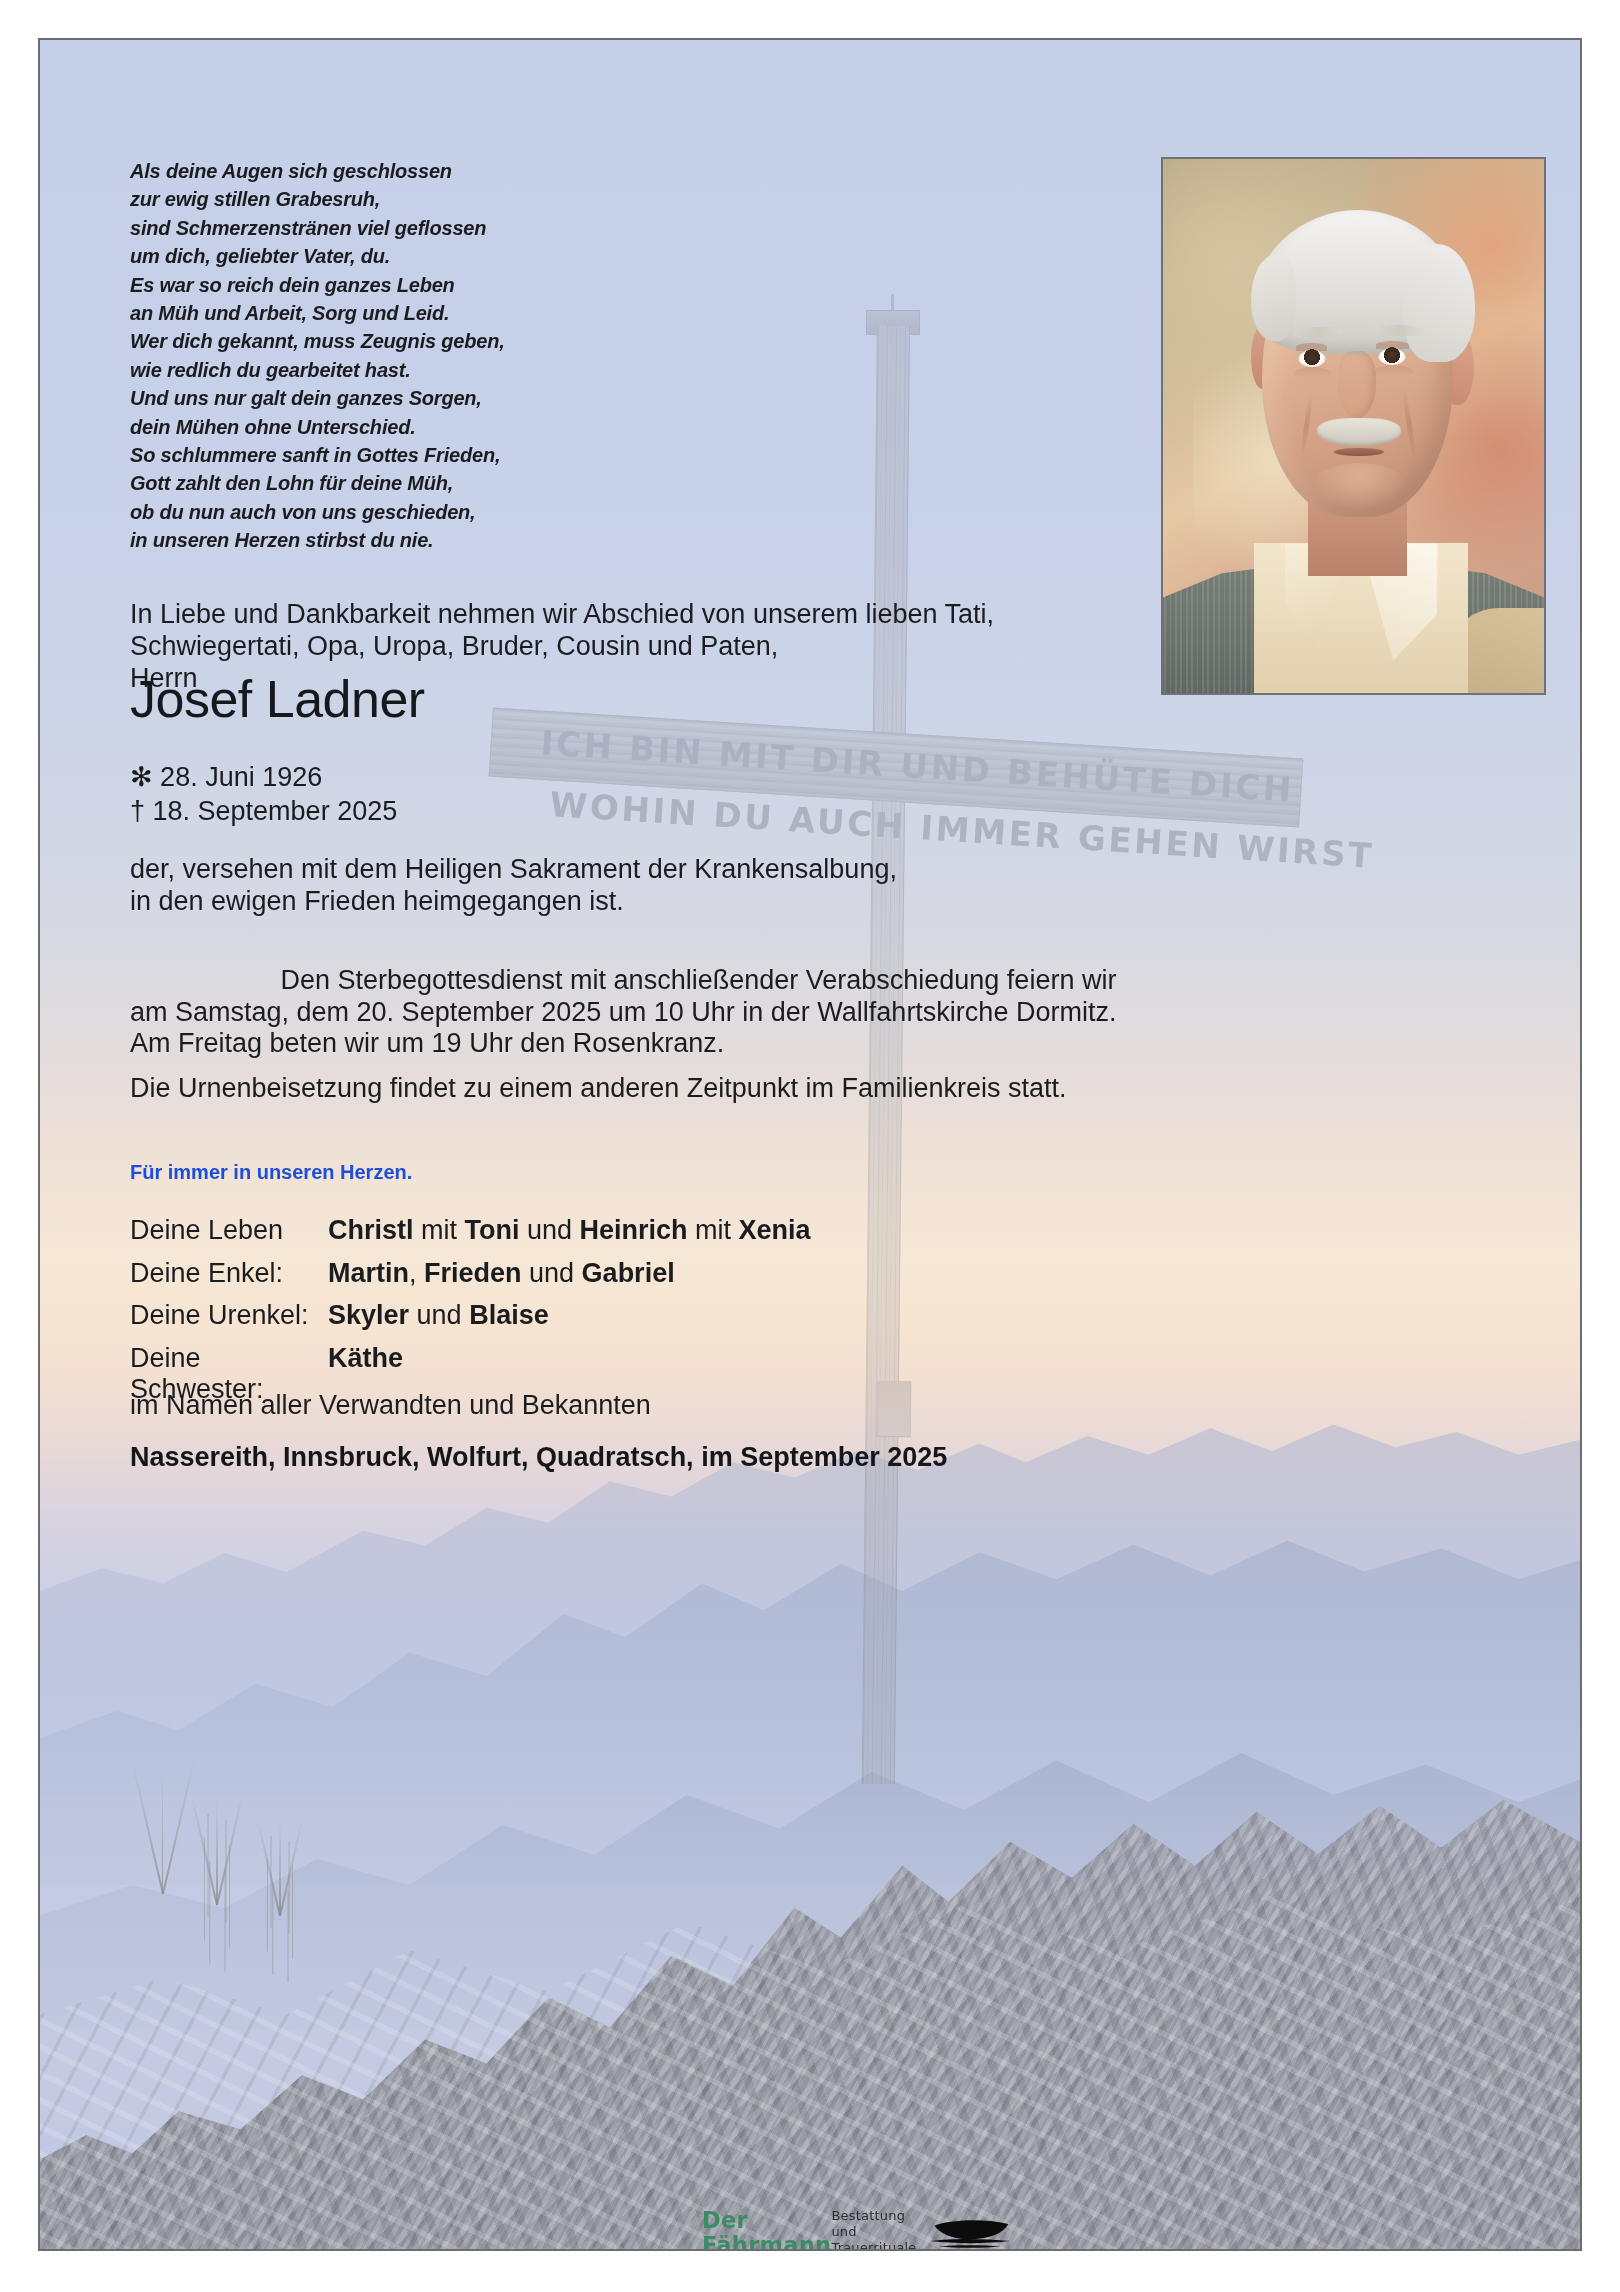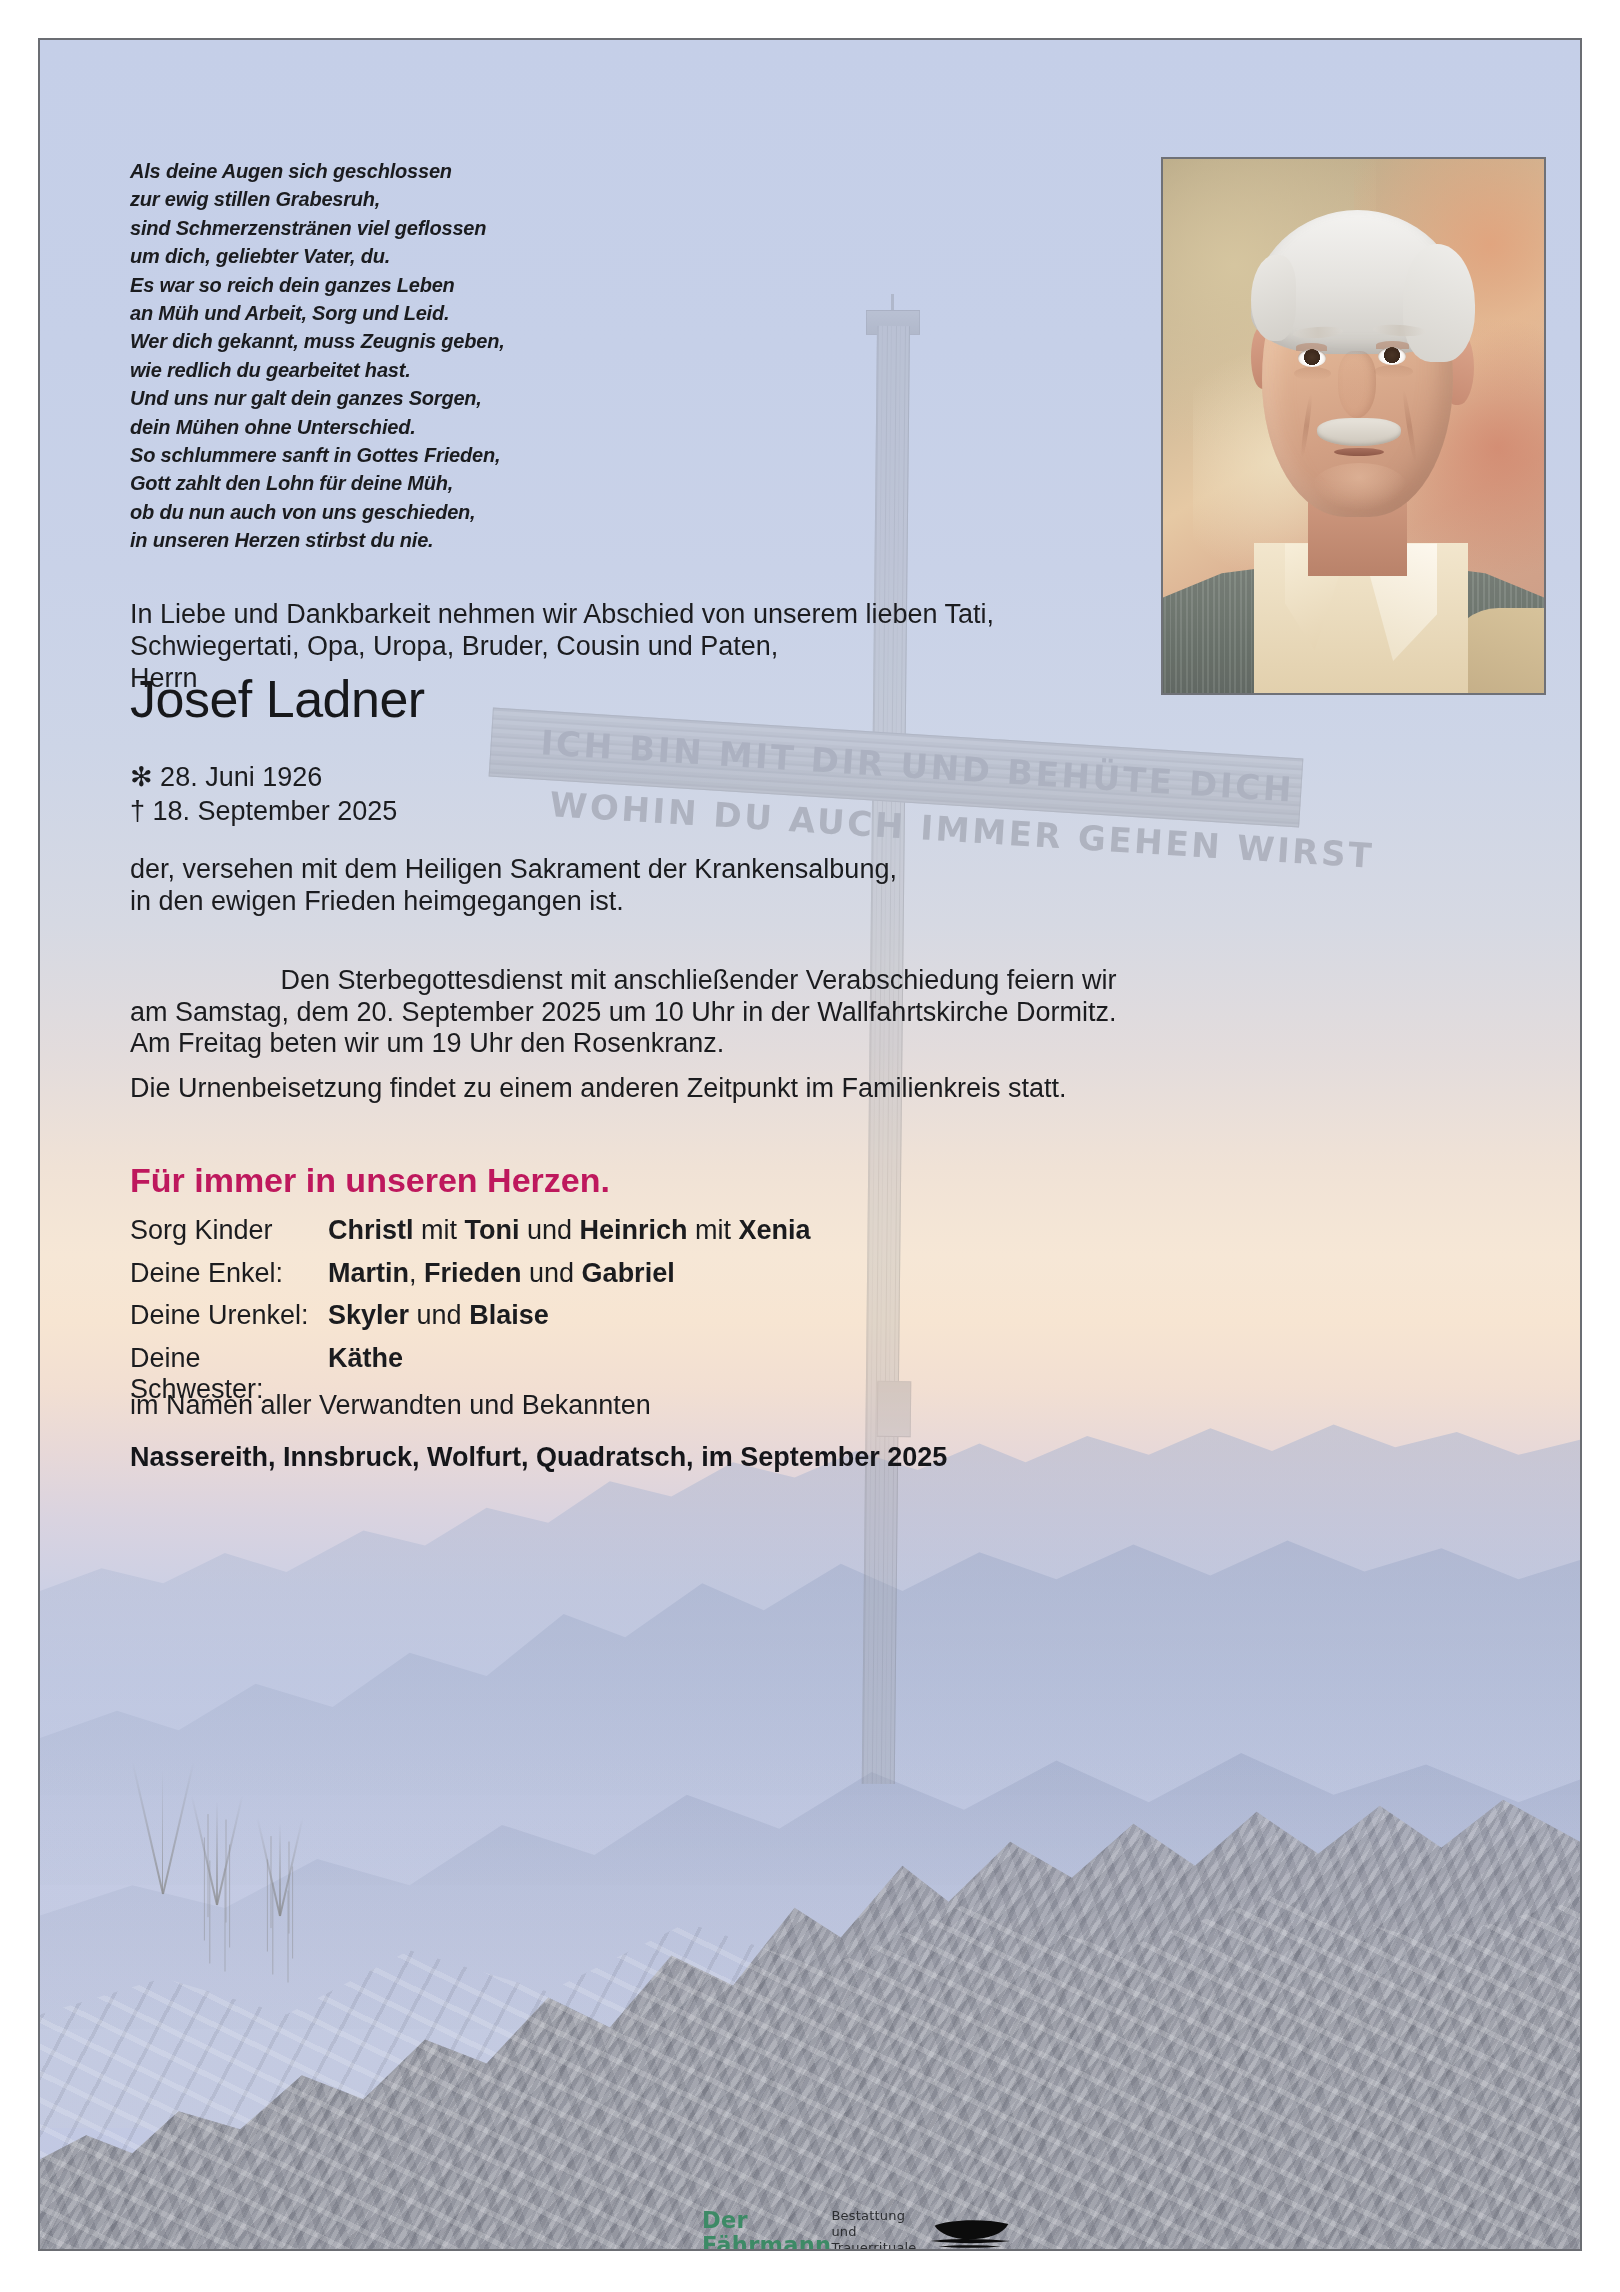--- a/index.html
+++ b/index.html
@@ -424,9 +424,9 @@
   #forever {
     position: absolute;
     left: 90px; top: 1121px;
-    font-size: 34px;
+    font-size: 20px;
     font-weight: bold;
-    color: #be185d;
+    color: #1d4ed8;
   }
 
   

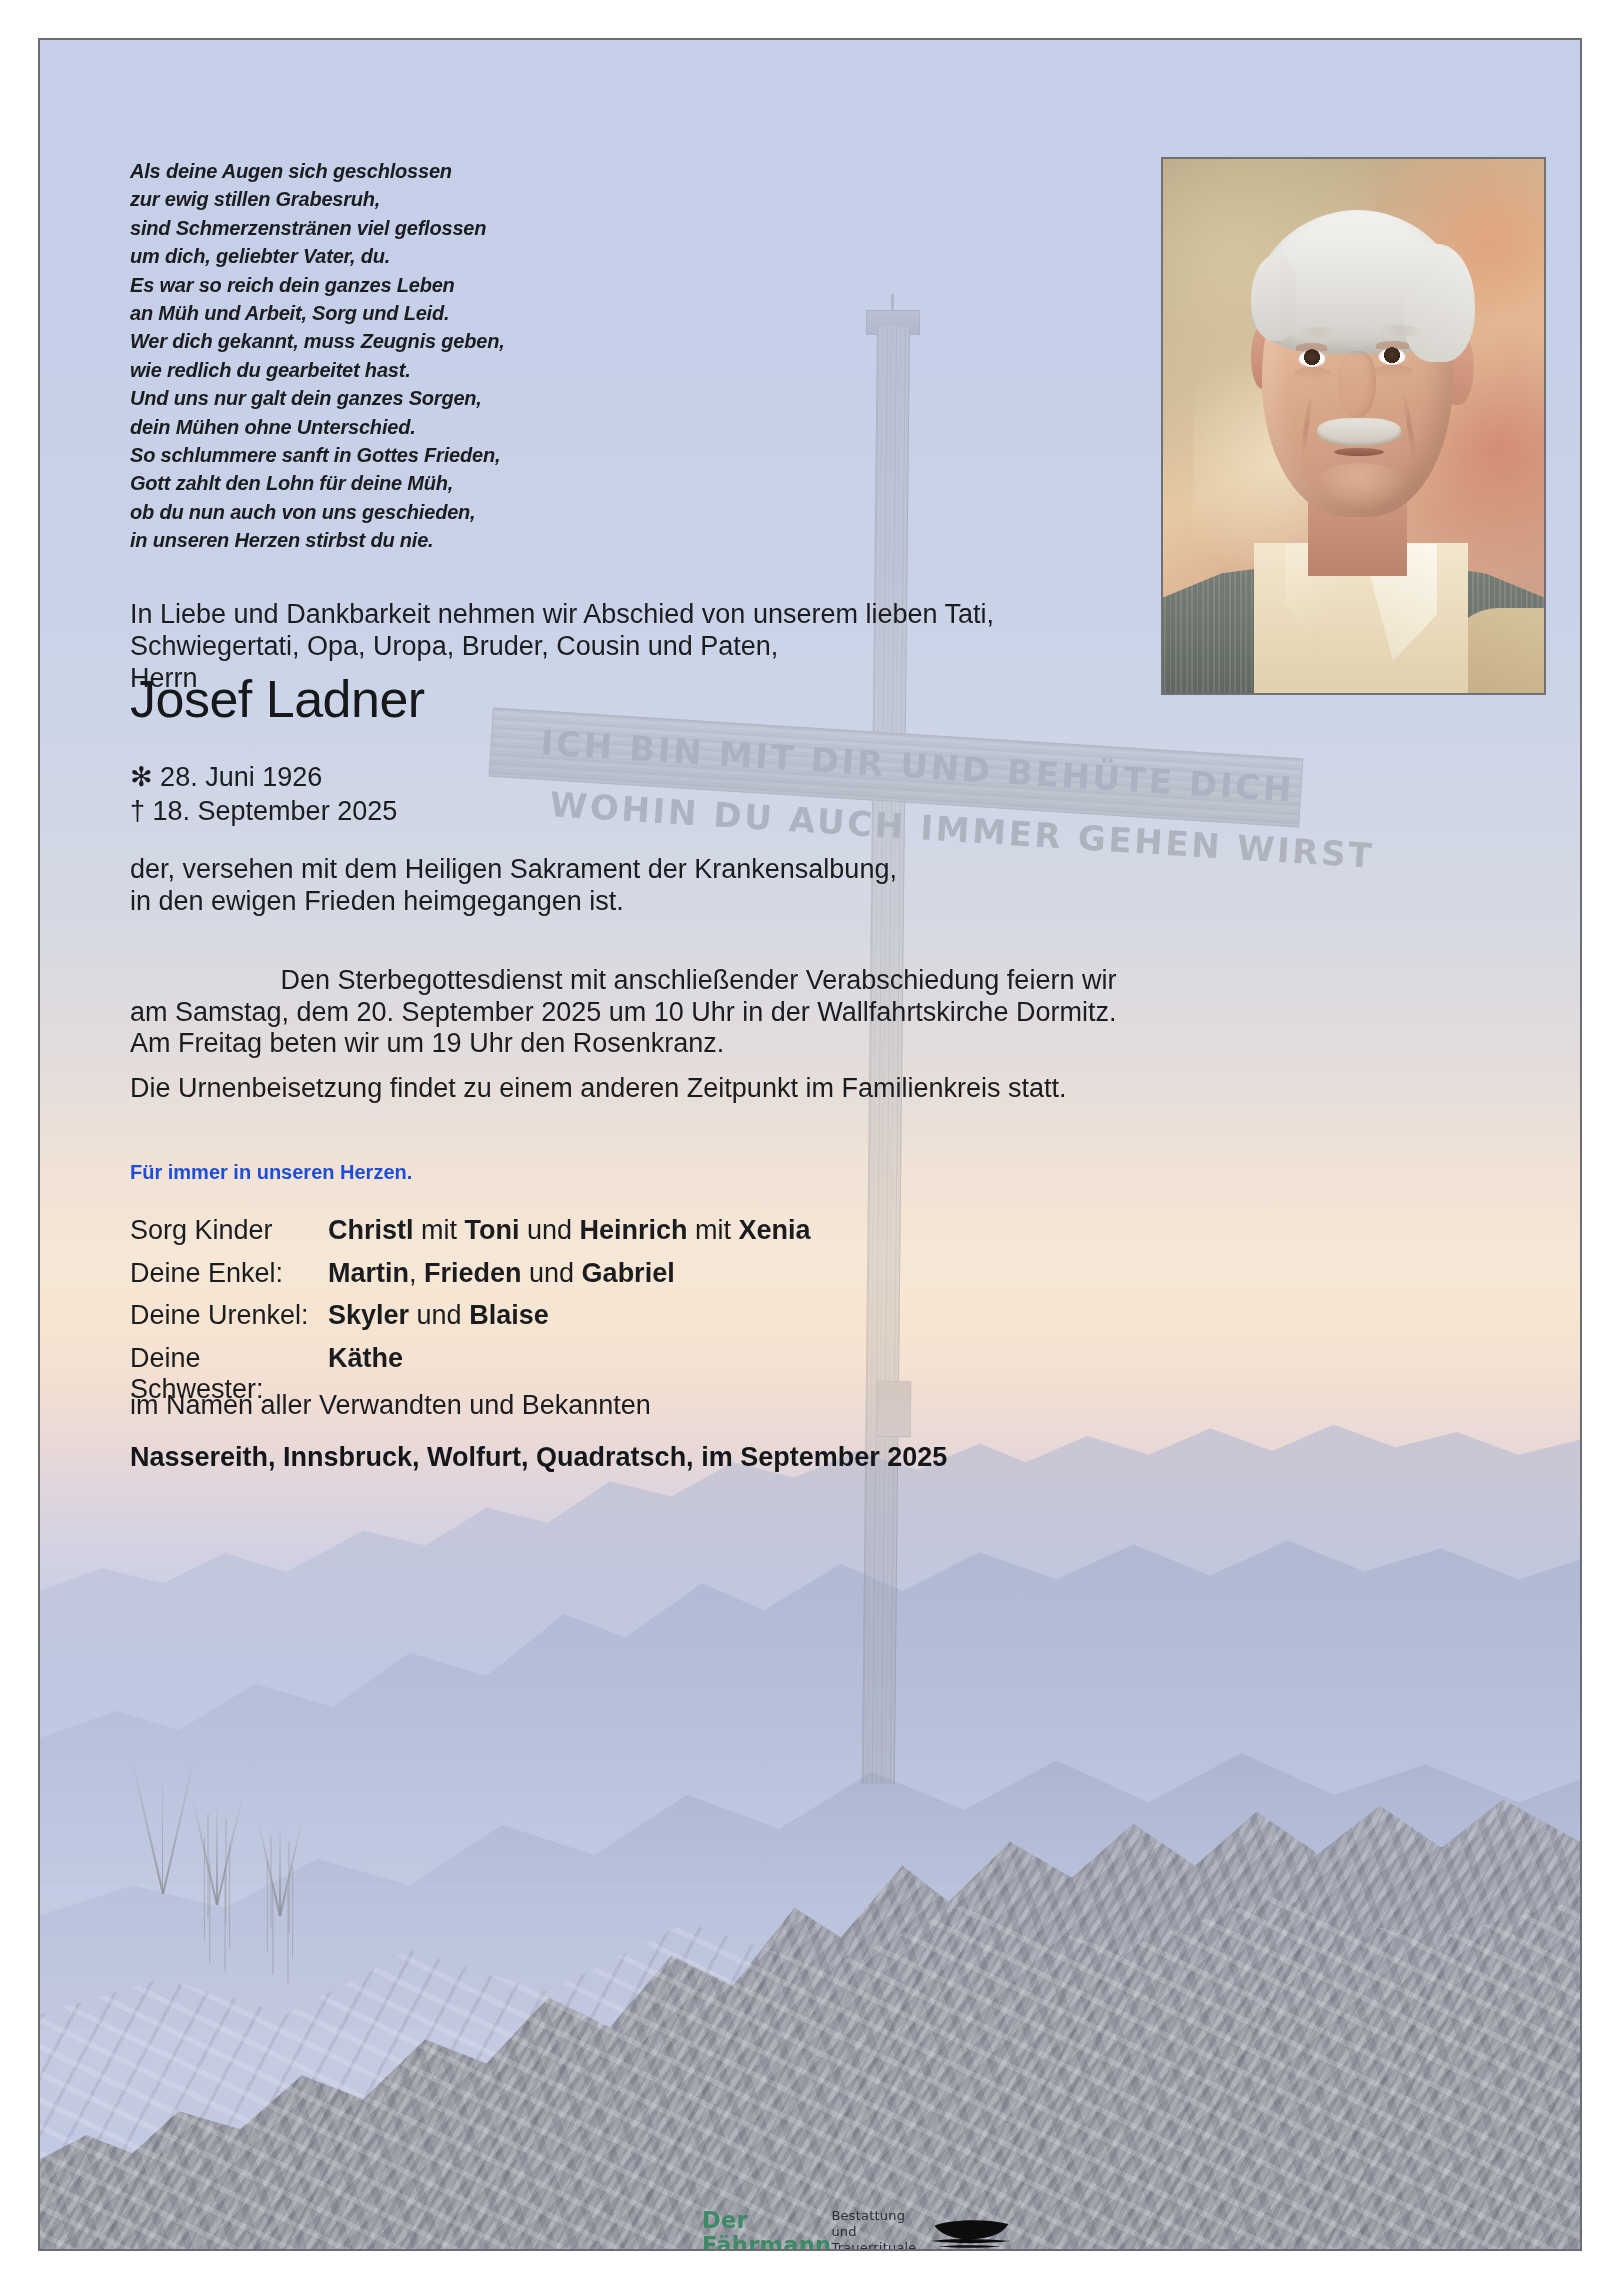--- a/index.html
+++ b/index.html
@@ -598,7 +598,7 @@
 
     <div id="family">
       <div class="fam-row">
-        <div class="fam-label">Sorg Kinder</div>
+        <div class="fam-label">Deine Leben</div>
         <div class="fam-names"><b>Christl</b> mit <b>Toni</b> und <b>Heinrich</b> mit <b>Xenia</b></div>
       </div>
       <div class="fam-row">

